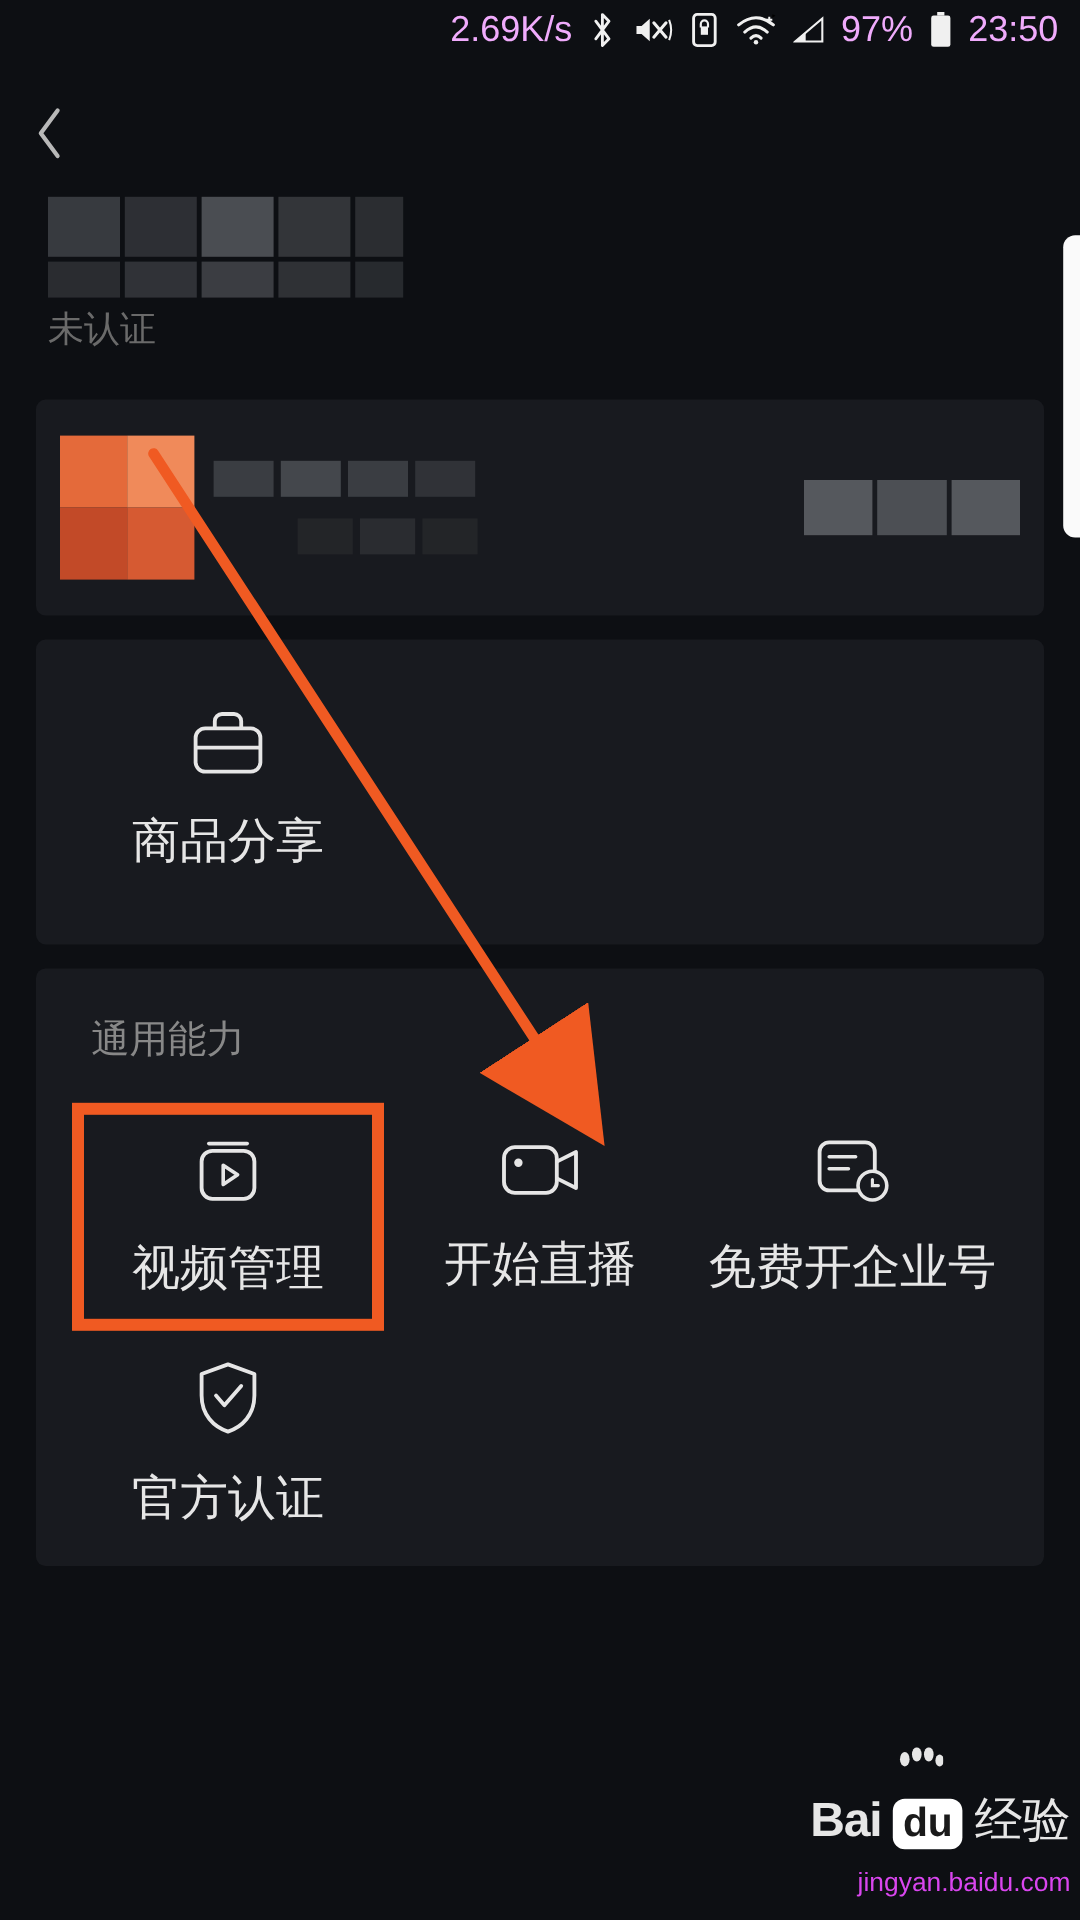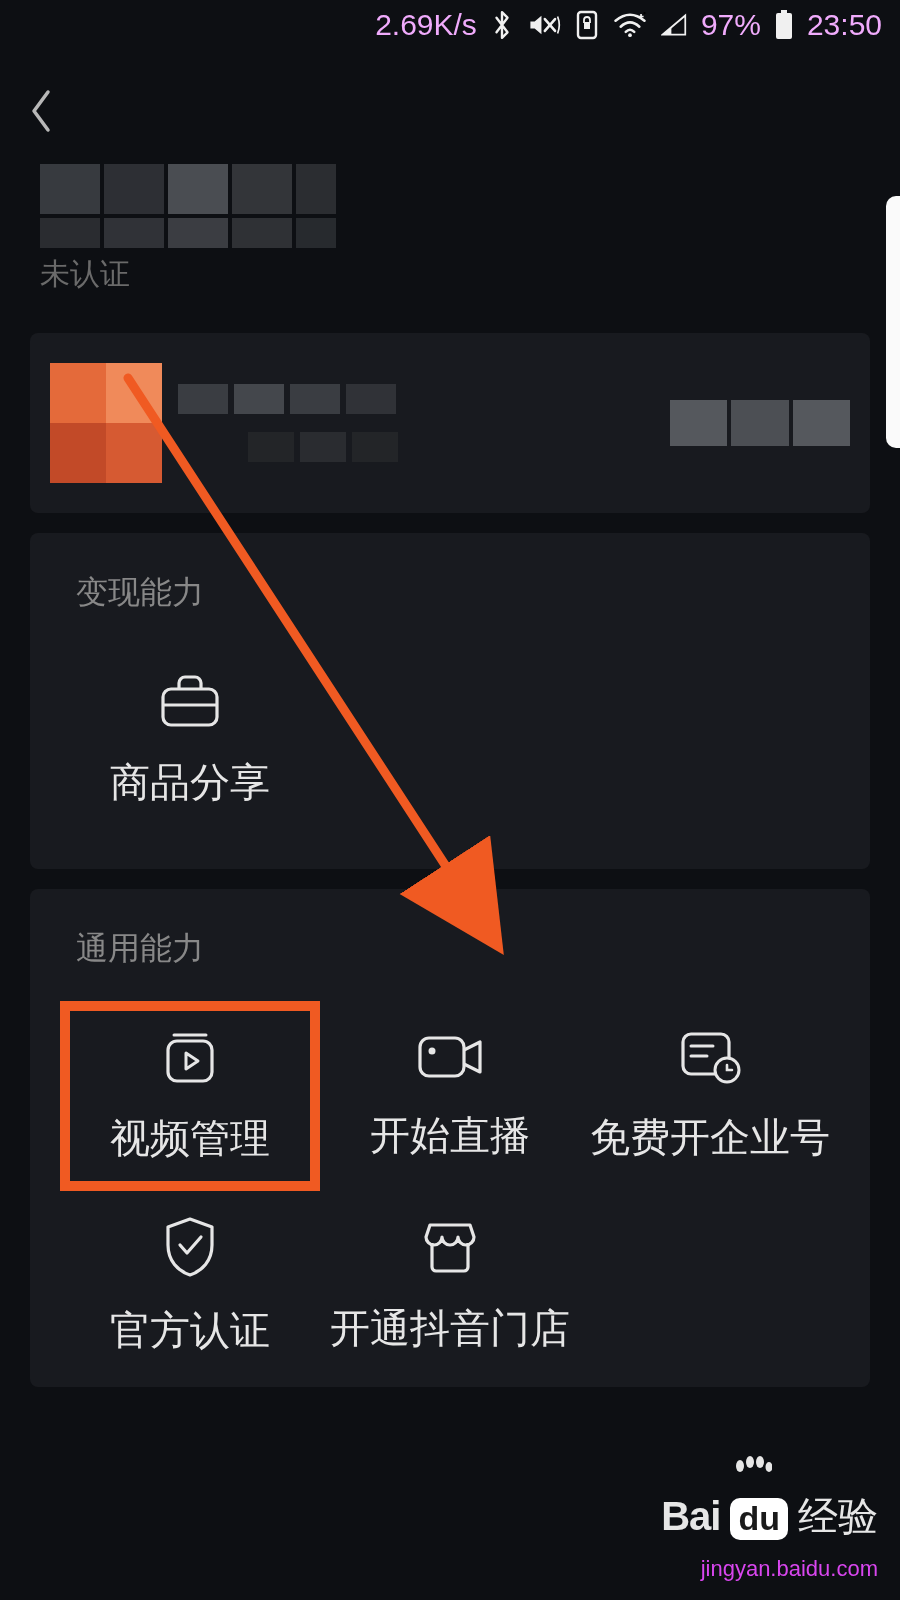--- a/index.html
+++ b/index.html
@@ -168,7 +168,6 @@
 </div>
 
 <div class="card" style="margin-top:20px;">
-  <div class="section-title">变现能力</div>
   <div class="grid">
     <div class="cell">
       <span>

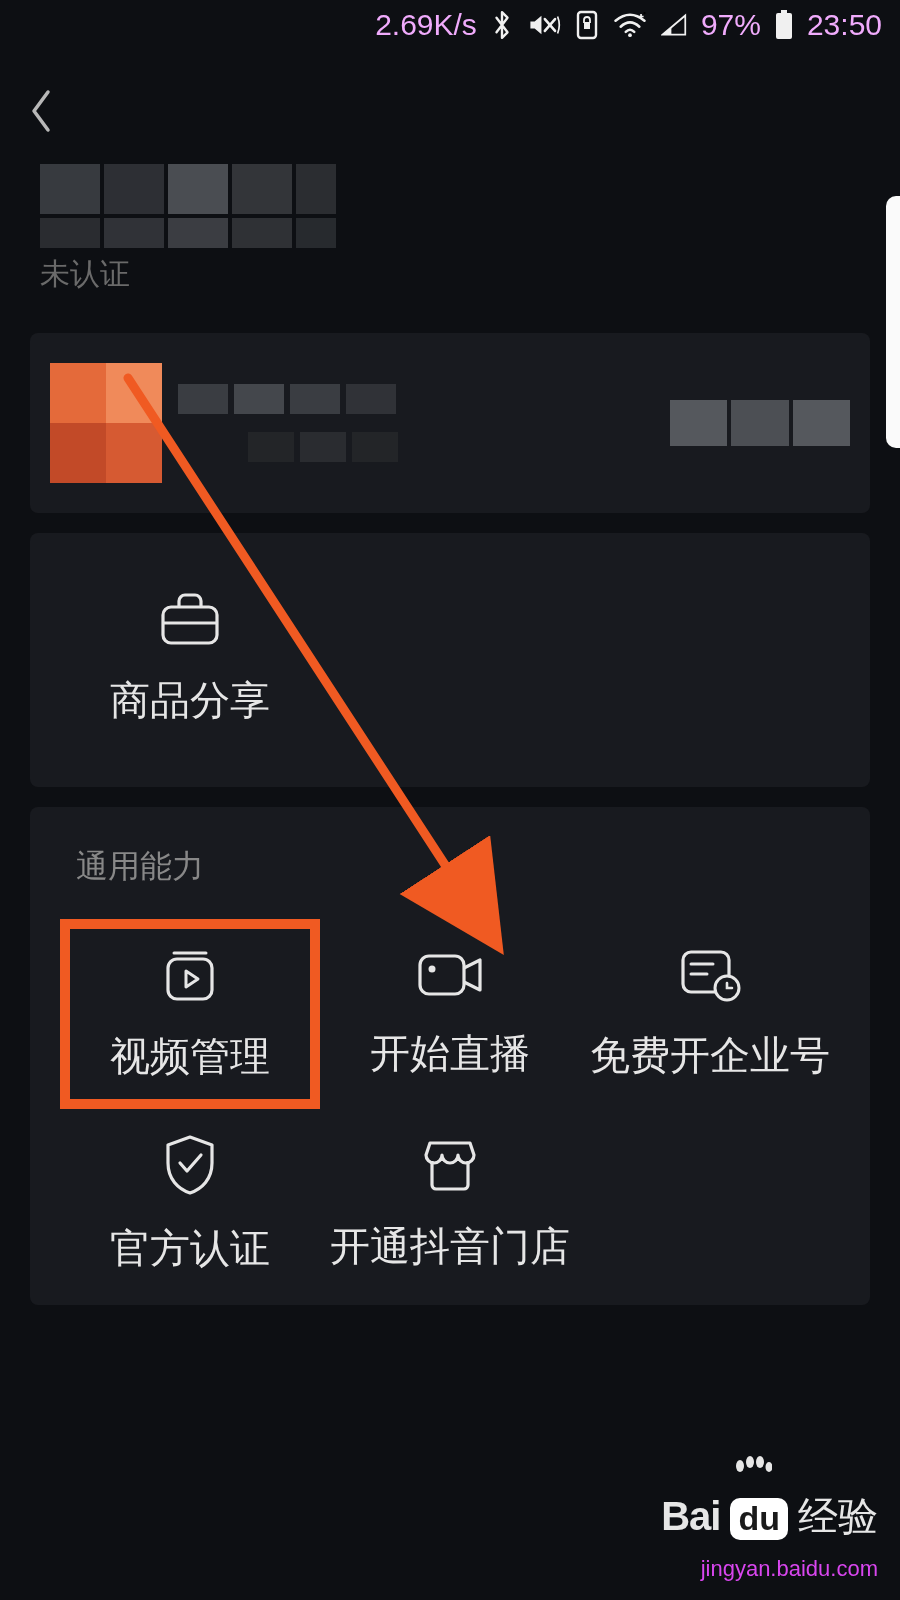--- a/index.html
+++ b/index.html
@@ -226,15 +226,6 @@
       </span>
       <span class="label">官方认证</span>
     </div>
-    <div class="cell">
-      <span>
-        <svg width="60" height="60" viewBox="0 0 60 60">
-            <path d="M10 8 H50 L54 20 A8 8 0 0 1 38 20 A8 8 0 0 1 22 20 A8 8 0 0 1 6 20 Z" fill="none" stroke="#e6e6e6" stroke-width="3.2" stroke-linejoin="round"></path>
-            <path d="M12 26 V50 a4 4 0 0 0 4 4 H44 a4 4 0 0 0 4 -4 V26" fill="none" stroke="#e6e6e6" stroke-width="3.2"></path>
-          </svg>
-      </span>
-      <span class="label">开通抖音门店</span>
-    </div>
   </div>
 </div>
 

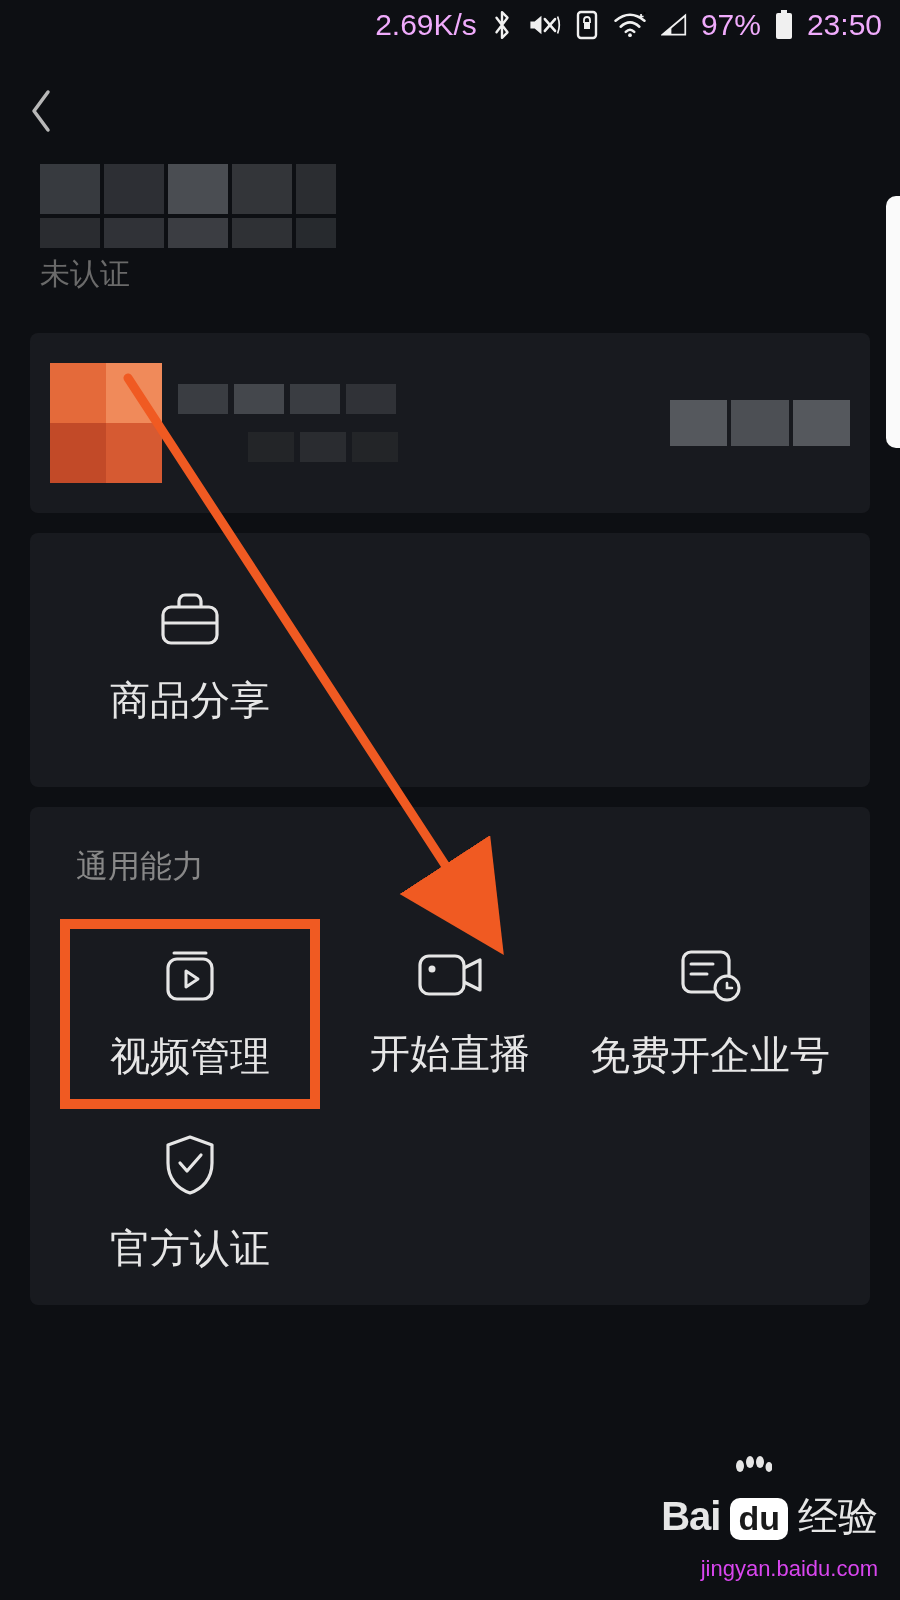--- a/index.html
+++ b/index.html
@@ -52,7 +52,7 @@
   .scroll-ind { position: absolute; top: 196px; right: 0; width: 14px; height: 252px; background: #fafafa; border-top-left-radius: 10px; border-bottom-left-radius: 10px; }
   
   
-  .wm { position: absolute; bottom: 18px; right: 22px; color: #e6e6e6; text-align: right; }
+  .wm { position: absolute; bottom: 18px; right: 8px; color: #e6e6e6; text-align: right; }
   .wm .brand { display: flex; align-items: baseline; gap: 10px; justify-content: flex-end; }
   .wm .bai { font-size: 40px; font-weight: 700; letter-spacing: -1px; }
   .wm .du { display: inline-flex; align-items: center; justify-content: center; background: #fff; color: #1a1a1a; border-radius: 10px; font-size: 34px; font-weight: 700; padding: 0 8px; height: 42px; }

